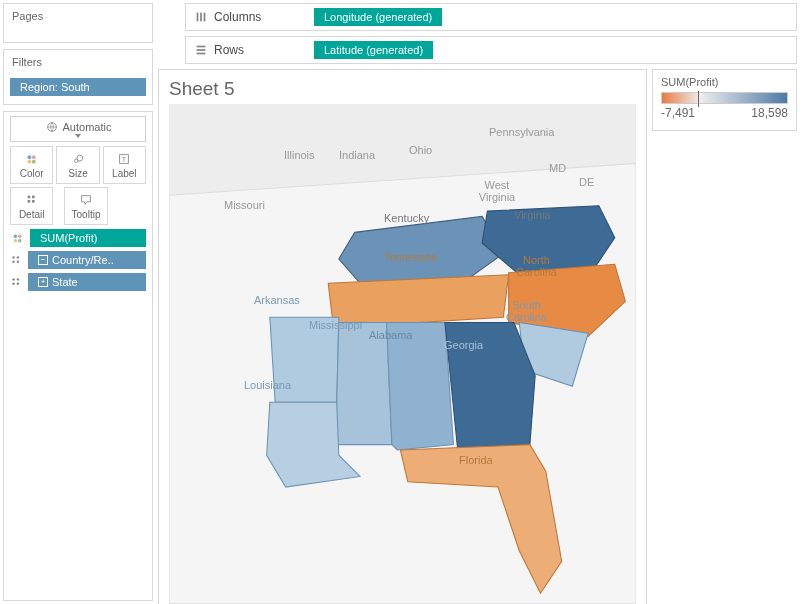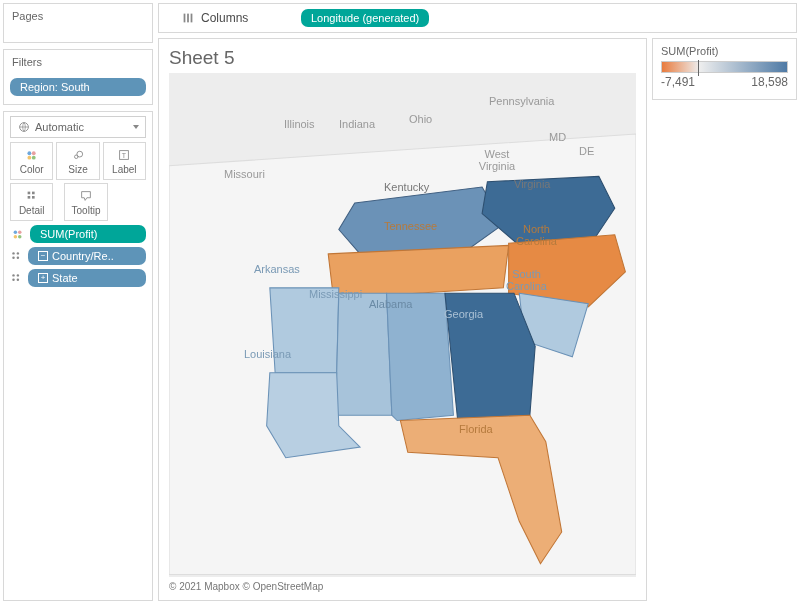--- a/index.html
+++ b/index.html
@@ -22,7 +22,7 @@
   .mf-icon { width: 16px; height: 16px; display: flex; align-items: center; justify-content: center; }
   .icon-svg { width: 14px; height: 14px; }
   .right { flex: 1; display: flex; flex-direction: column; gap: 5px; }
-  .shelf { border: 1px solid #d8d8d8; display: flex; align-items: center; padding: 4px 22px; gap: 10px; height: 30px; }
+  .shelf { border: 1px solid #d8d8d8; display: flex; align-items: center; padding: 4px 8px; gap: 10px; height: 30px; margin-left: 27px; }
   .shelf-label { display: flex; align-items: center; gap: 6px; color: #4a4a4a; font-size: 12px; width: 110px; }
   .main-row { display: flex; gap: 5px; flex: 1; }
   .viz { border: 1px solid #d8d8d8; flex: 1; position: relative; background: #fff; padding: 8px 10px; display: flex; flex-direction: column; }

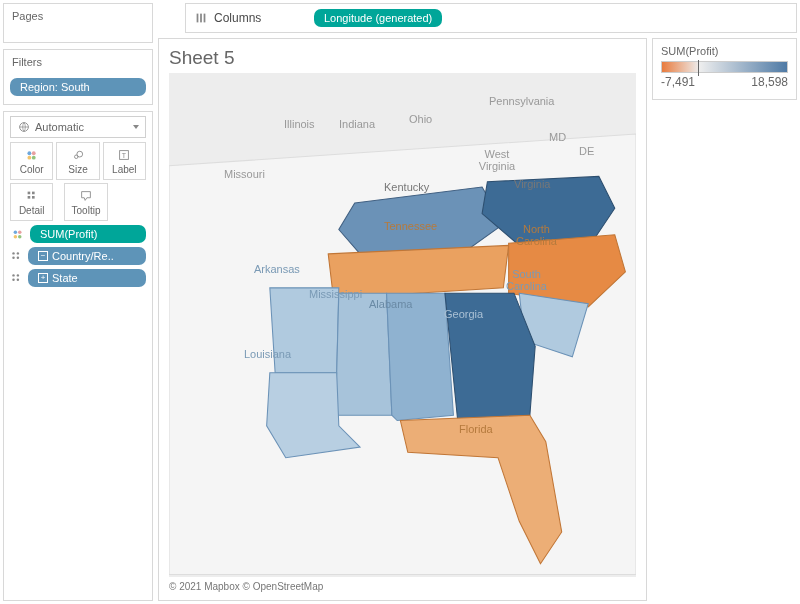--- a/index.html
+++ b/index.html
@@ -9,7 +9,7 @@
   .panel { border: 1px solid #d8d8d8; background: #fff; }
   .panel-header { padding: 6px 8px; font-size: 11px; color: #666; }
   .panel-body { padding: 4px 6px 8px; }
-  .pill { display: inline-flex; align-items: center; border-radius: 7px; padding: 3px 10px; font-size: 11px; color: #fff; }
+  .pill { display: inline-flex; align-items: center; border-radius: 0; padding: 3px 10px; font-size: 11px; color: #fff; }
   .pill-filter { background: #5e94b8; width: 100%; }
   .pill-green { background: #00a699; }
   .pill-blue { background: #5e94b8; display: flex; align-items: center; width: 100%; }

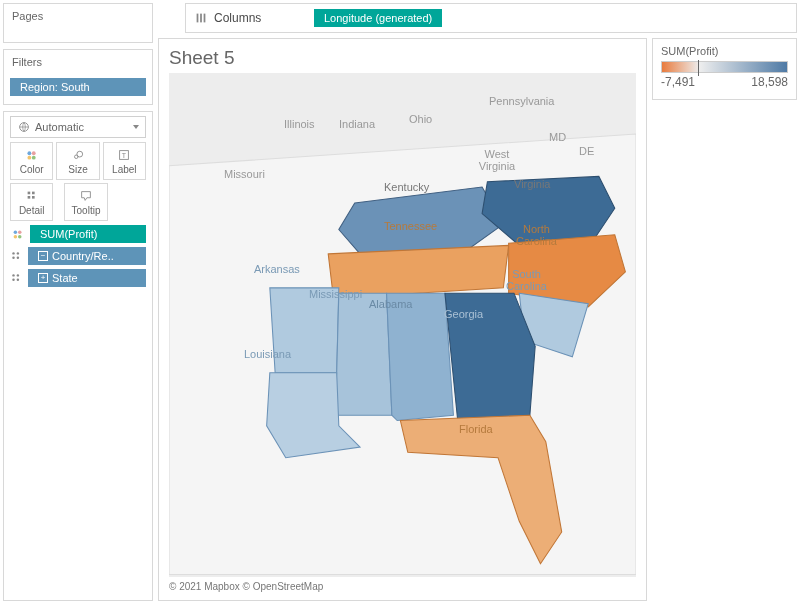--- a/index.html
+++ b/index.html
@@ -165,6 +165,17 @@
       </div>
       <div class="pill pill-green">Longitude (generated)</div>
     </div>
+    <div class="shelf">
+      <div class="shelf-label">
+        <svg class="icon-svg" viewBox="0 0 16 16">
+            <rect x="3" y="3" width="10" height="2" fill="#888"></rect>
+            <rect x="3" y="7" width="10" height="2" fill="#888"></rect>
+            <rect x="3" y="11" width="10" height="2" fill="#888"></rect>
+          </svg>
+        <span>Rows</span>
+      </div>
+      <div class="pill pill-green">Latitude (generated)</div>
+    </div>
 
     <div class="main-row">
       <div class="viz">

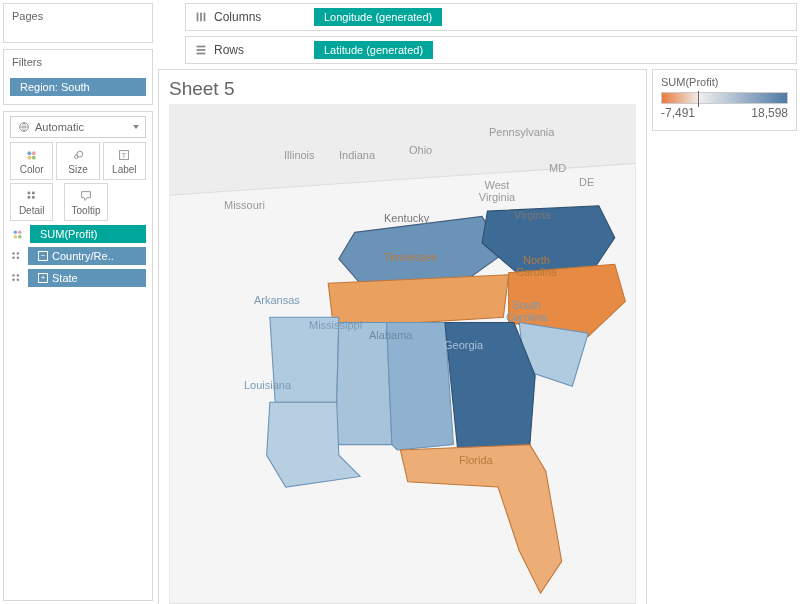--- a/index.html
+++ b/index.html
@@ -13,7 +13,7 @@
   .pill-filter { background: #5e94b8; width: 100%; }
   .pill-green { background: #00a699; }
   .pill-blue { background: #5e94b8; display: flex; align-items: center; width: 100%; }
-  .marks-select { border: 1px solid #d0d0d0; padding: 3px 6px; display: flex; align-items: center; justify-content: space-between; font-size: 11px; color: #666; }
+  .marks-select { border: 1px solid #d0d0d0; padding: 3px 6px; display: flex; align-items: center; justify-content: space-between; font-size: 11px; color: #666; flex-direction: column; }
   .marks-buttons { display: flex; gap: 3px; margin-top: 4px; }
   .mark-btn { flex: 1; border: 1px solid #d8d8d8; display: flex; flex-direction: column; align-items: center; padding: 5px 0 4px; font-size: 10px; color: #666; gap: 2px; }
   .marks-row2 { display: flex; gap: 11px; margin-top: 3px; }

